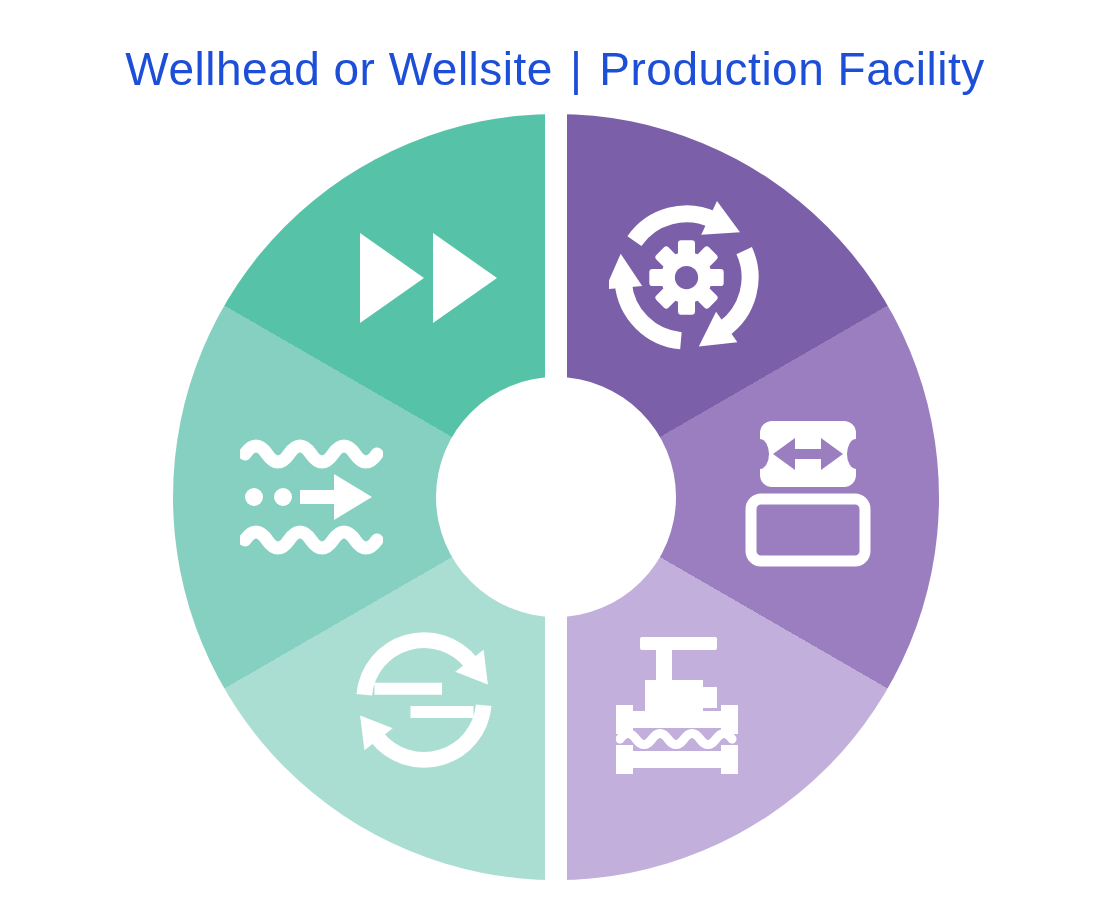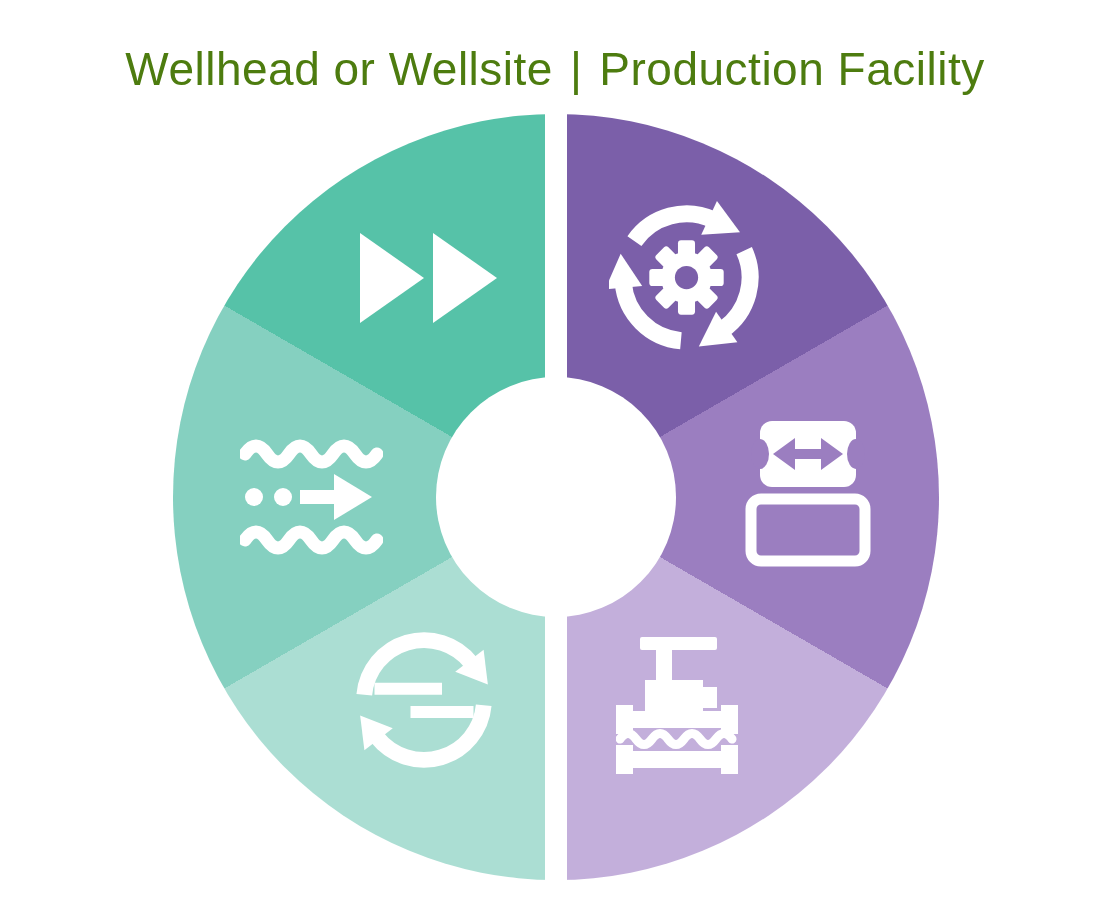--- a/index.html
+++ b/index.html
@@ -29,7 +29,7 @@
 </head>
 <body>
 
-<div class="title" style="color: #4d7c0f;">
+<div class="title" style="color: #1d4ed8;">
   <span>Wellhead or Wellsite</span><span class="sep">|</span><span>Production Facility</span>
 </div>
 

